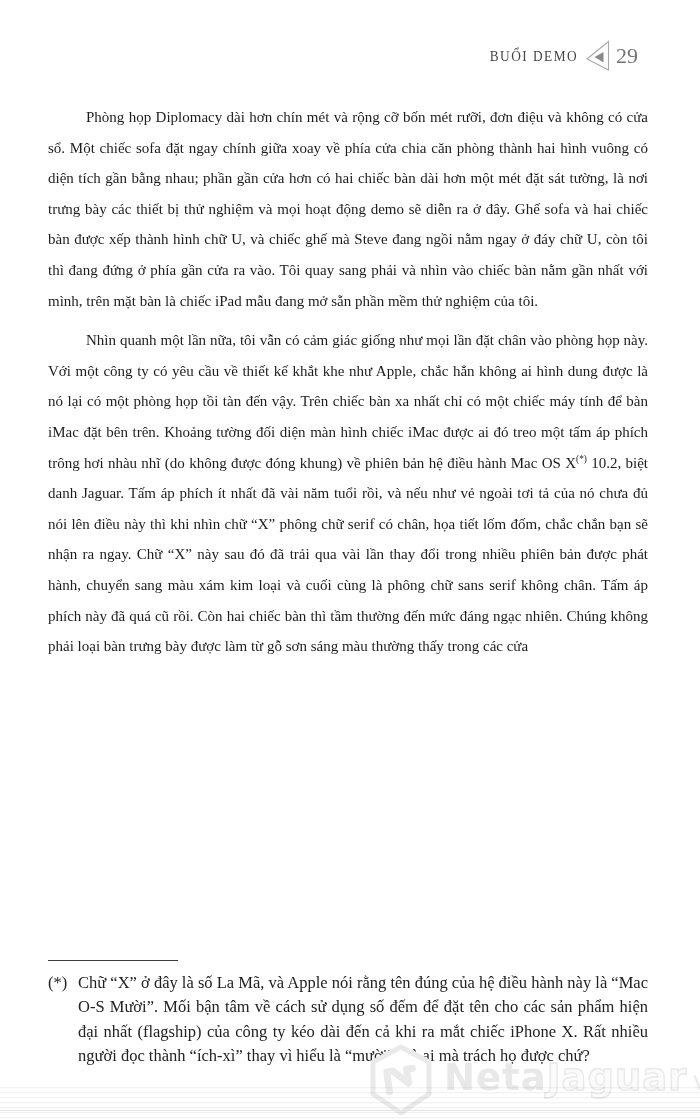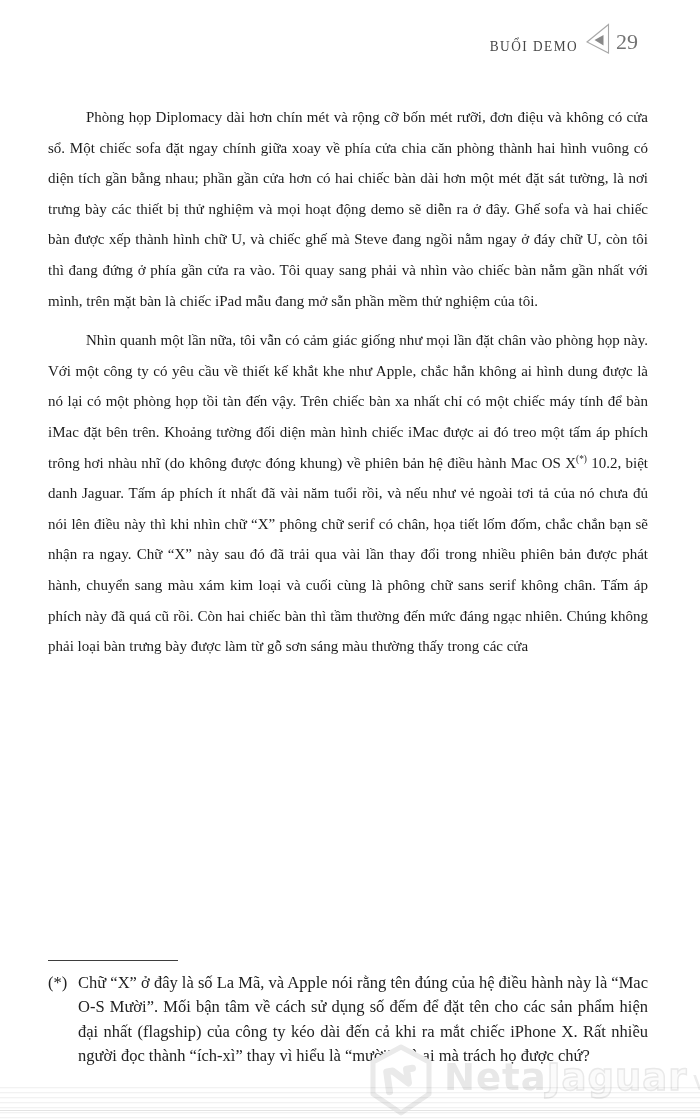--- a/index.html
+++ b/index.html
@@ -14,8 +14,8 @@
 
   
   .header {
-    position:absolute; top:23px; right:62px;
-    display:flex; align-items:flex-end; gap:6px;
+    position:absolute; top:40px; right:62px;
+    display:flex; align-items:center; gap:6px;
   }
   .section-title {
     font-size:14.5px; letter-spacing:1.6px;

